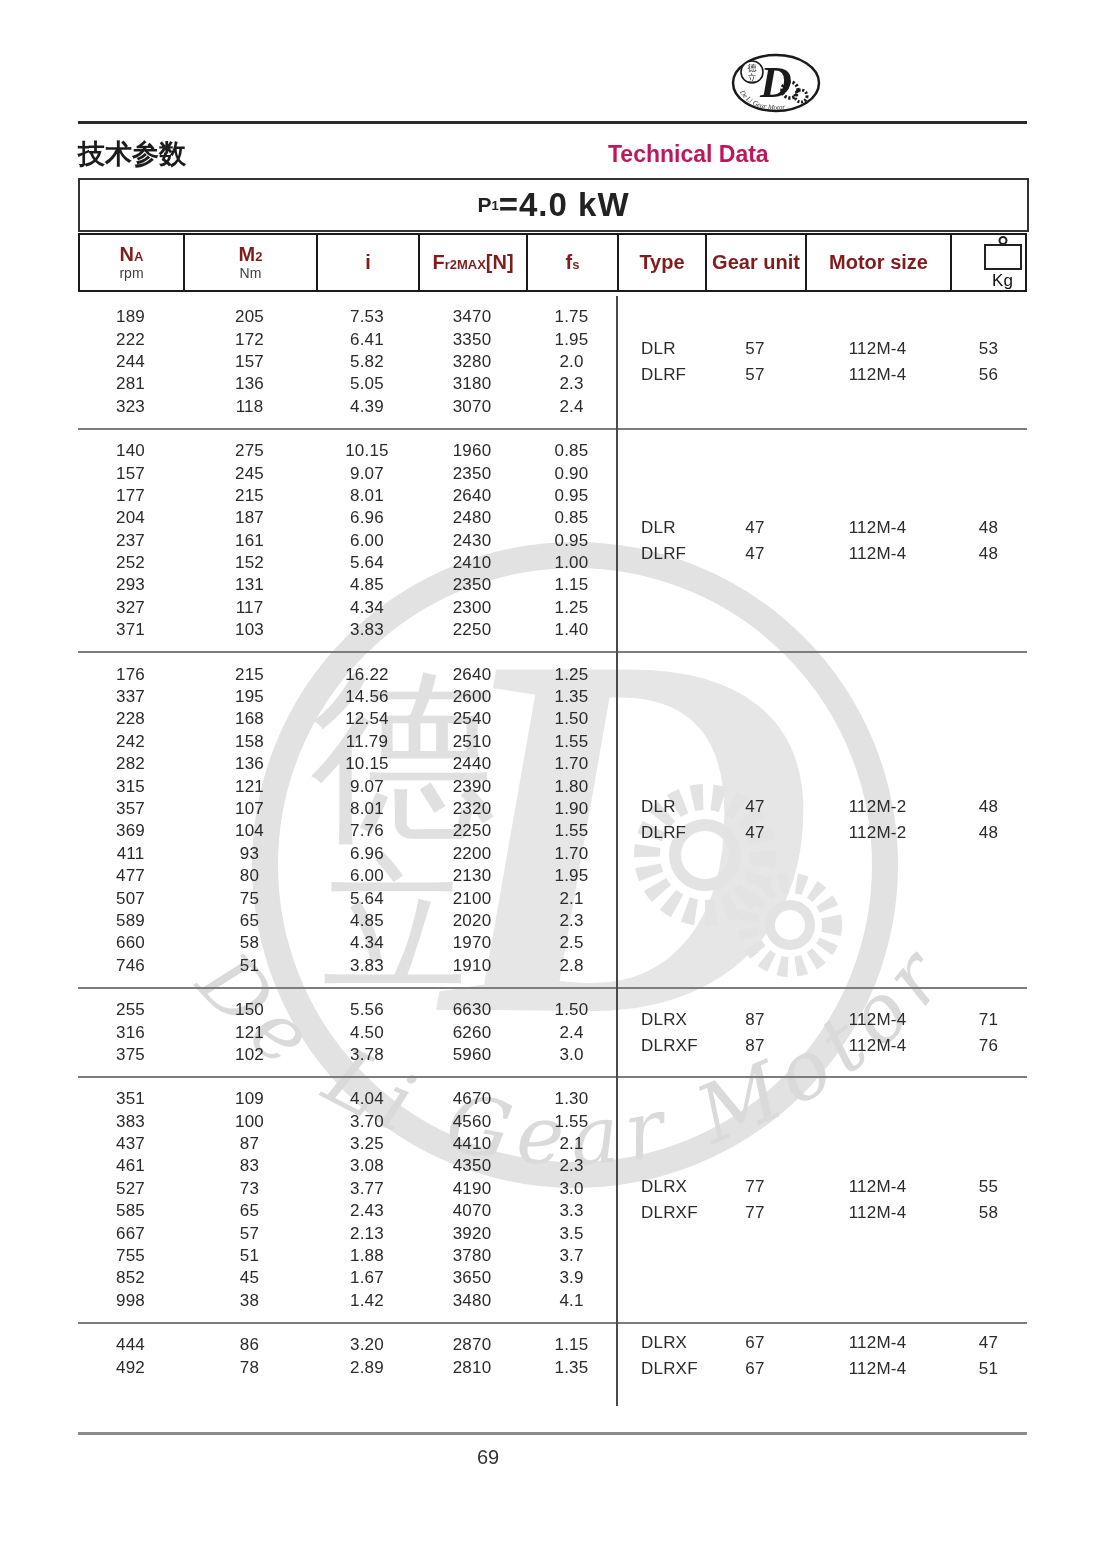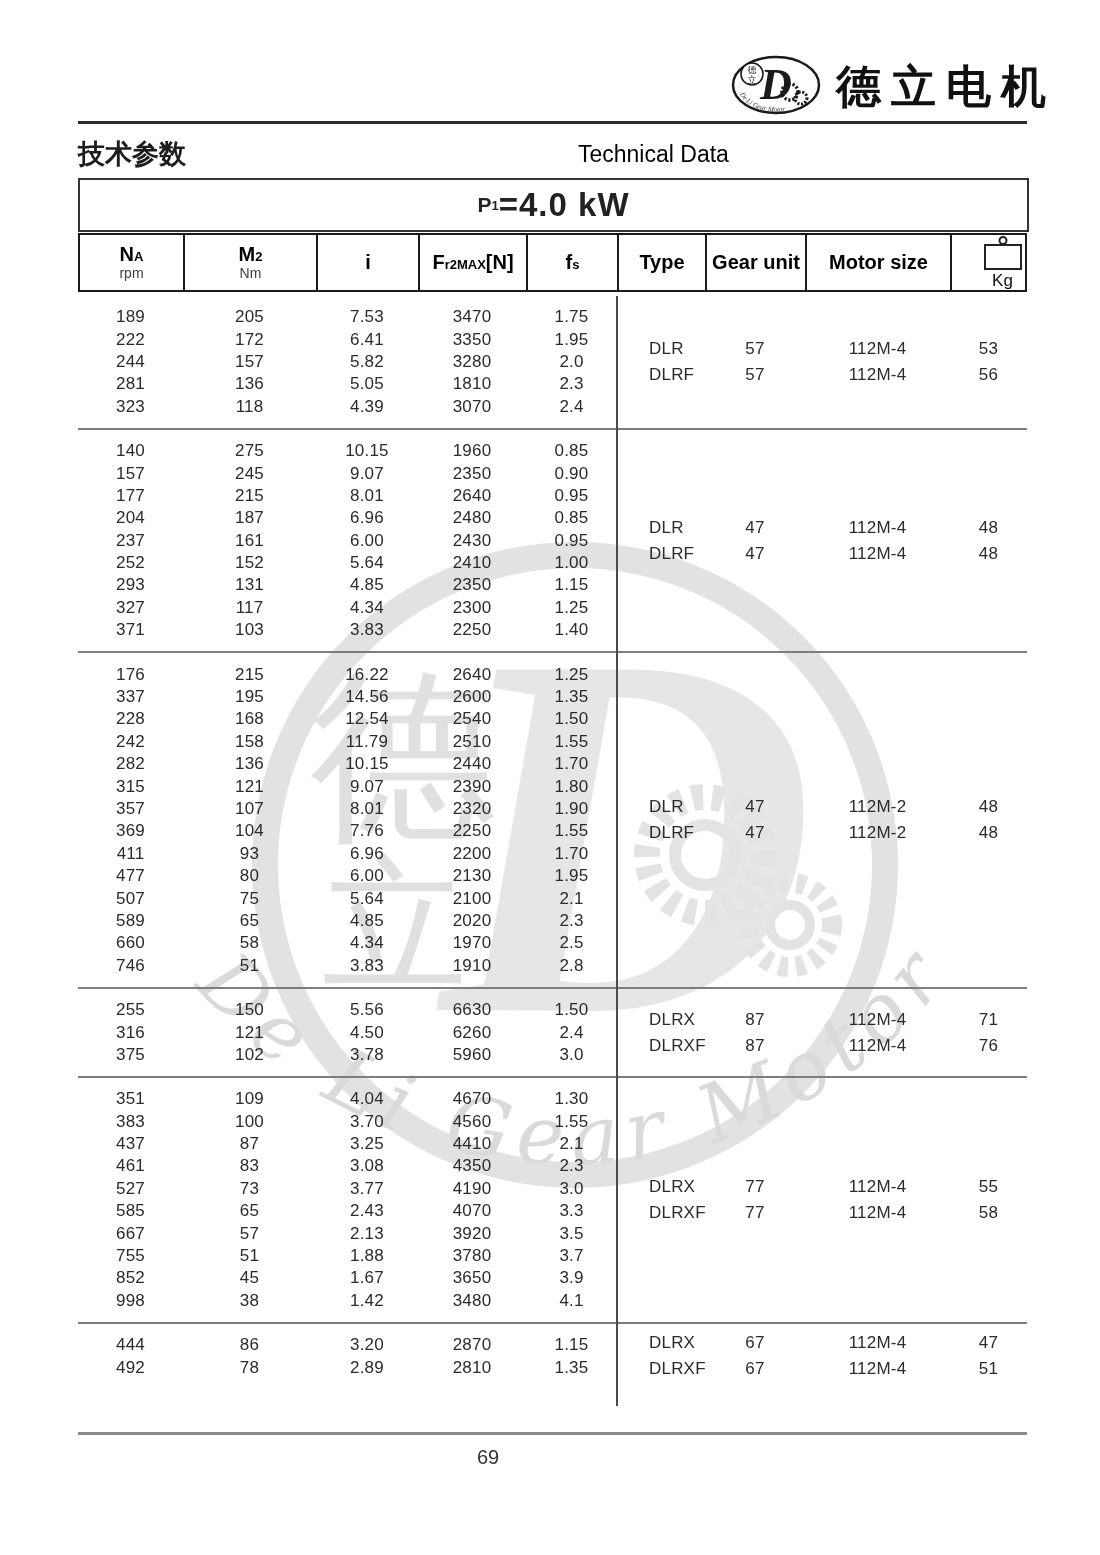--- a/index.html
+++ b/index.html
@@ -88,7 +88,6 @@
         <textPath href="#logo-arc" id="logo-arc-text">De Li Gear Motor</textPath>
       </text>
     </svg>
-    <div class="brand-name">德立电机</div>
   </div>
 
   <div class="toprule"></div>

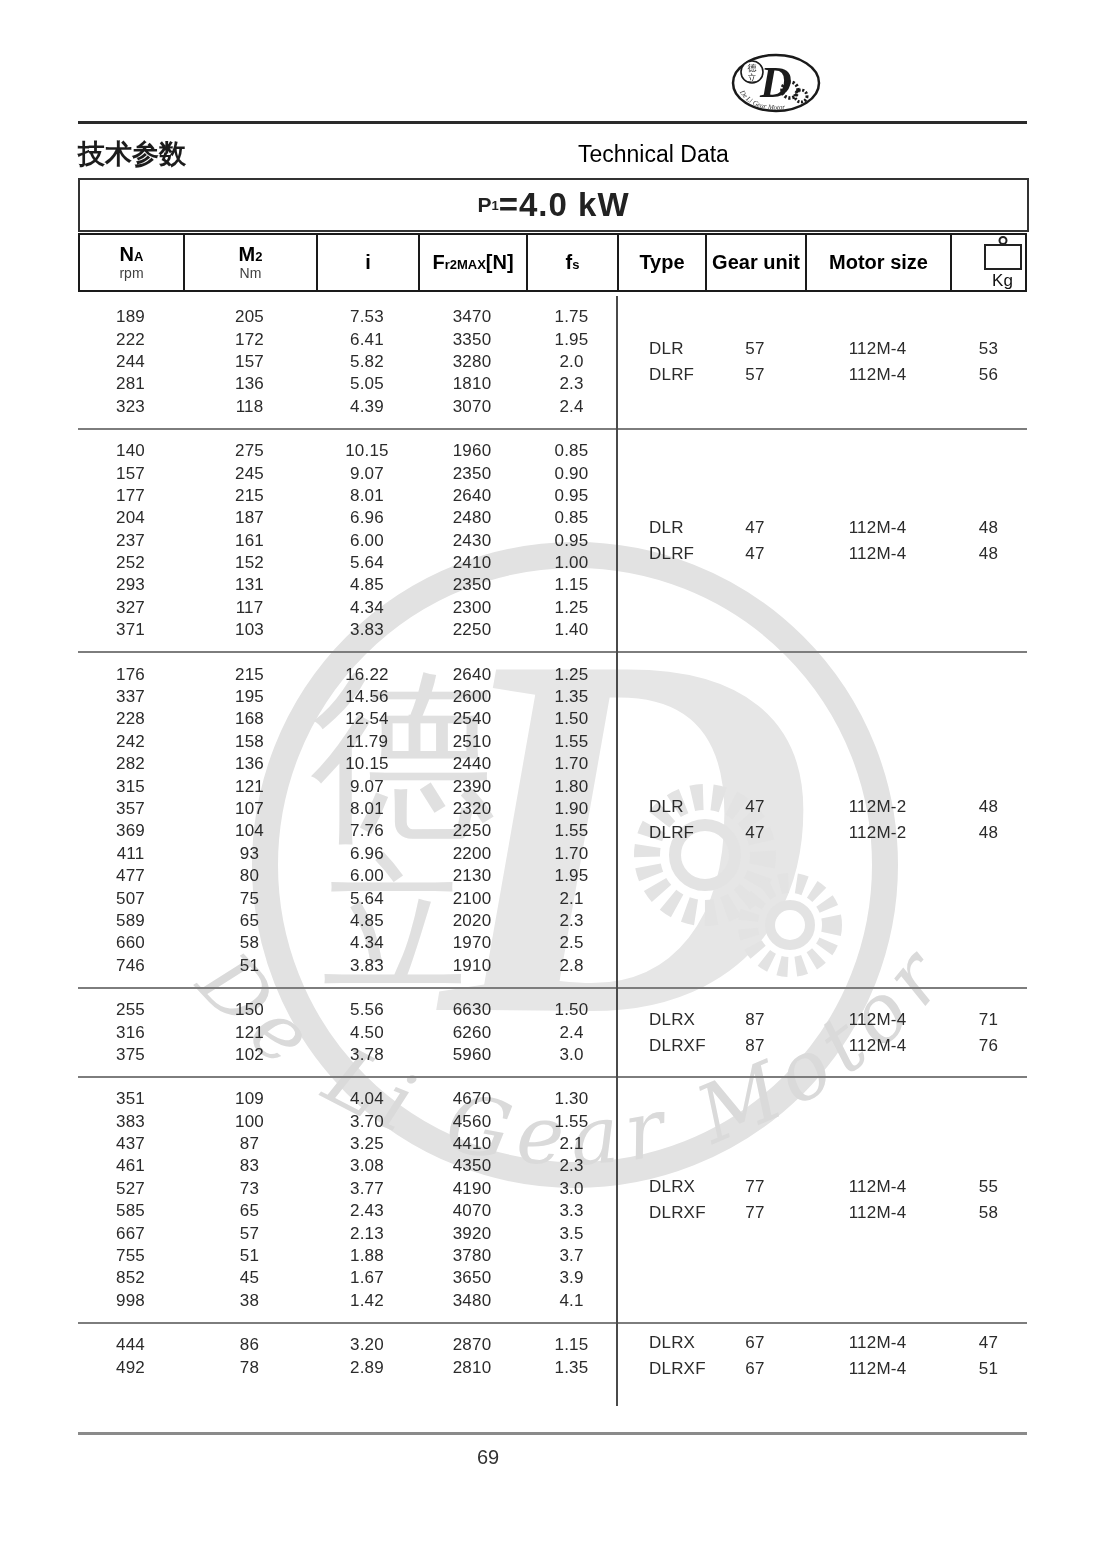--- a/index.html
+++ b/index.html
@@ -13,7 +13,7 @@
               letter-spacing:10px;margin-left:14px;line-height:70px;}
   .toprule{position:absolute;left:78px;top:121px;width:949px;height:0;border-top:3px solid #2a2a2a;z-index:2;}
   .section-zh{position:absolute;left:78px;top:136px;font-size:27px;font-weight:bold;color:#1c1c1c;z-index:2;}
-  .section-en{position:absolute;left:578px;top:141px;font-size:23px;font-weight:normal;color:#000000;z-index:2;}
+  .section-en{position:absolute;left:608px;top:141px;font-size:23px;font-weight:bold;color:#be185d;z-index:2;}
   
   .power-box{position:absolute;left:78px;top:178px;width:947px;height:50px;border:2px solid #333;
              display:flex;align-items:center;justify-content:center;z-index:2;background:transparent;}

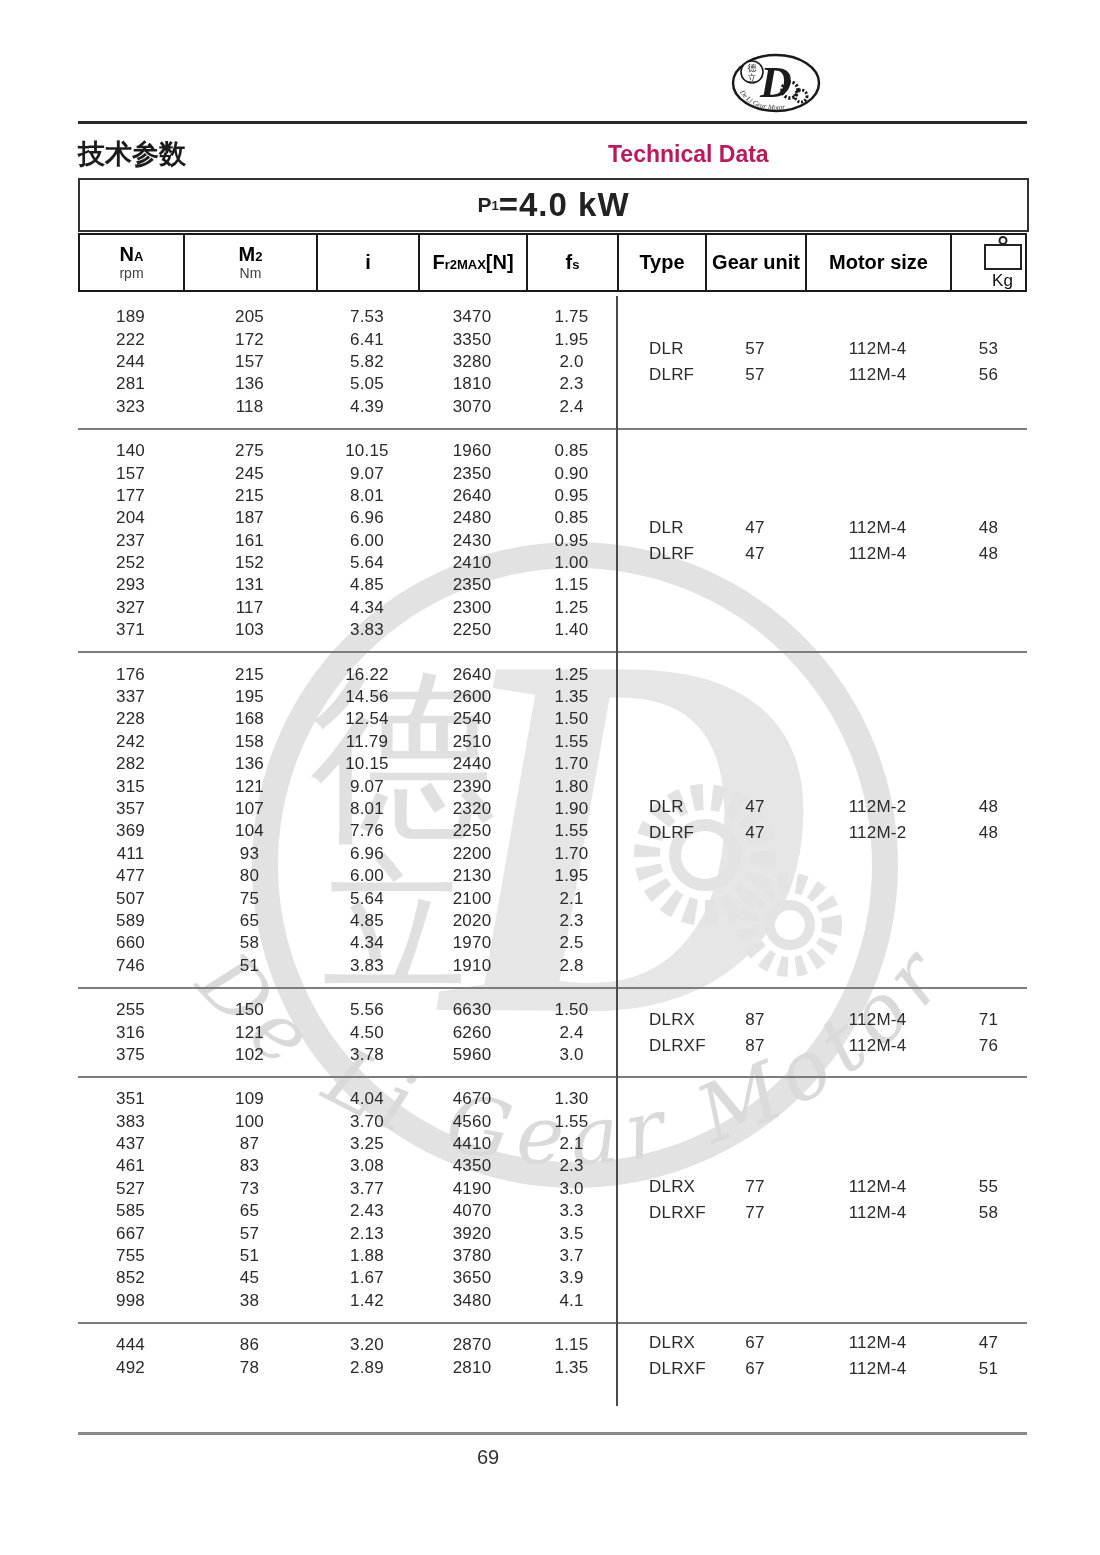--- a/index.html
+++ b/index.html
@@ -26,7 +26,7 @@
          border:2px solid #1a1a1a;box-sizing:border-box;z-index:2;}
   .th{border-right:2px solid #1a1a1a;display:flex;flex-direction:column;align-items:center;justify-content:center;line-height:1.05;}
   .th:last-child{border-right:none;padding-left:24px;}
-  .th .main{font-size:20px;font-weight:bold;color:#000000;}
+  .th .main{font-size:20px;font-weight:bold;color:#7f1d1d;}
   .th .main .sub{font-size:13px;font-weight:bold;}
   .th .small2{font-size:13px;font-weight:bold;}
   .th .unit{font-size:14px;color:#404040;margin-top:1px;}

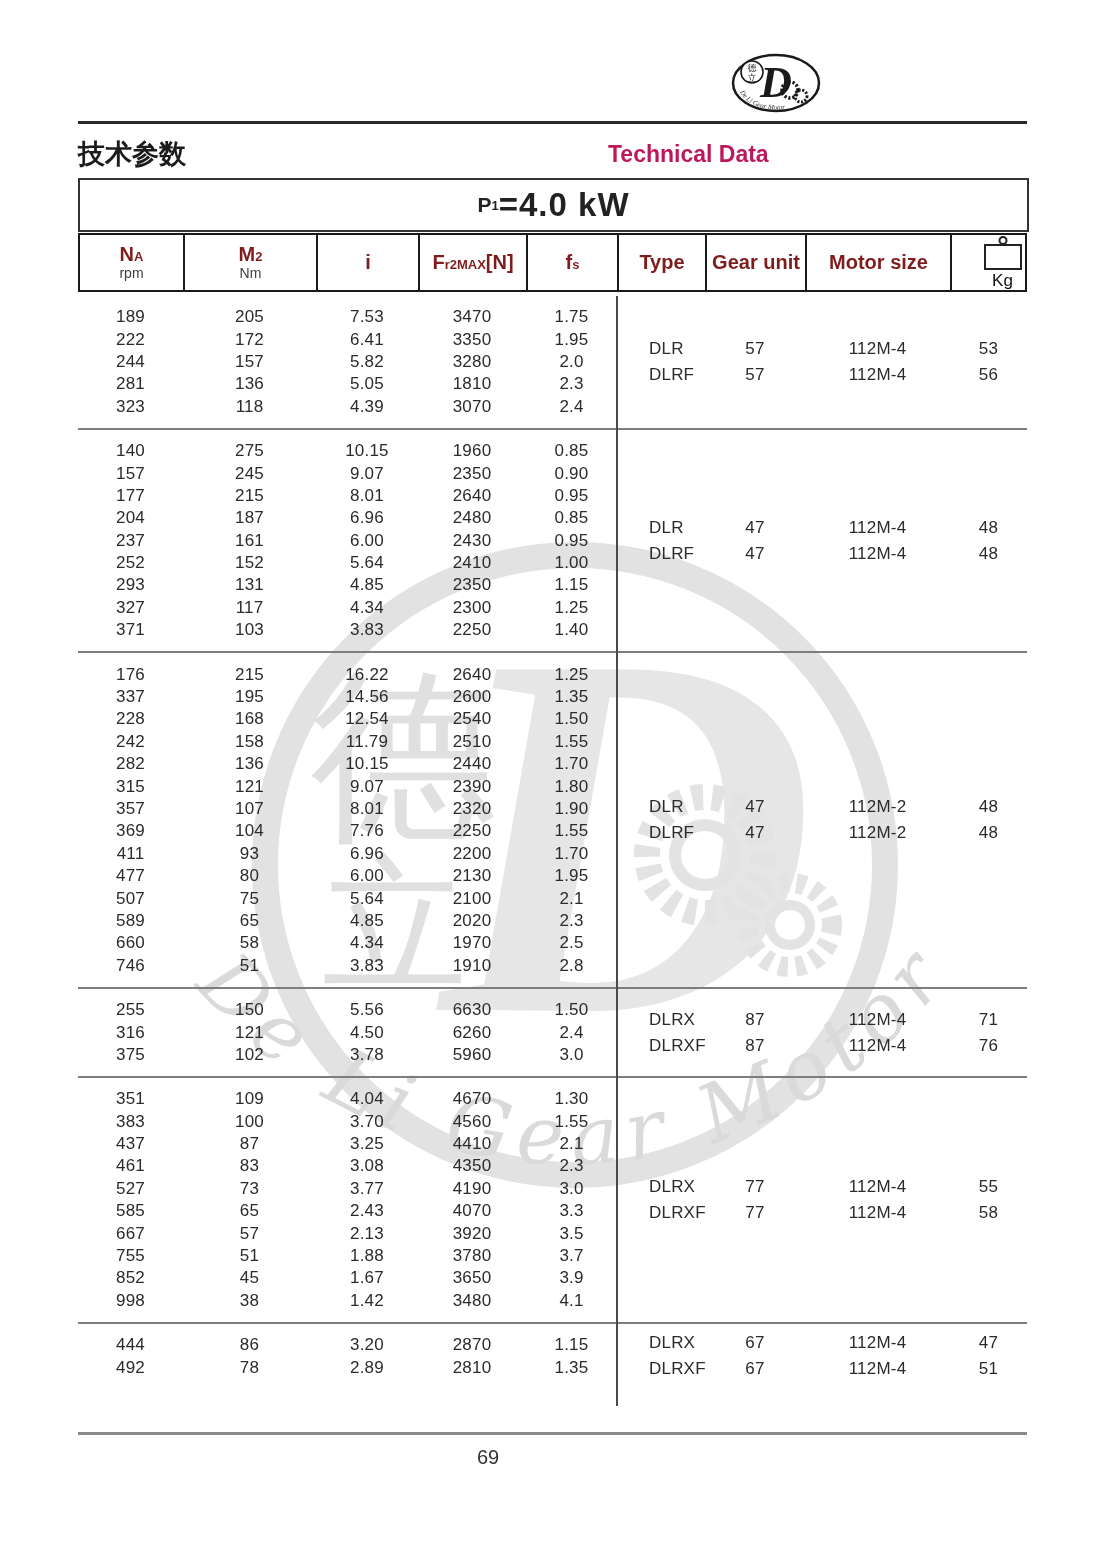--- a/index.html
+++ b/index.html
@@ -42,7 +42,7 @@
   .cell{text-align:center;font-size:17px;color:#2b2b2b;letter-spacing:.2px;}
   .types{position:absolute;left:539px;top:50%;transform:translateY(-50%);width:410px;}
   .type-row{display:grid;grid-template-columns:88px 100px 145px 77px;height:26px;align-items:center;}
-  .cell.tl{text-align:left;padding-left:32px;}
+  .cell.tl{text-align:left;padding-left:24px;}
   
   #vdivider{position:absolute;left:616px;top:296px;width:2px;height:1110px;background:#4a4a4a;z-index:2;}
   

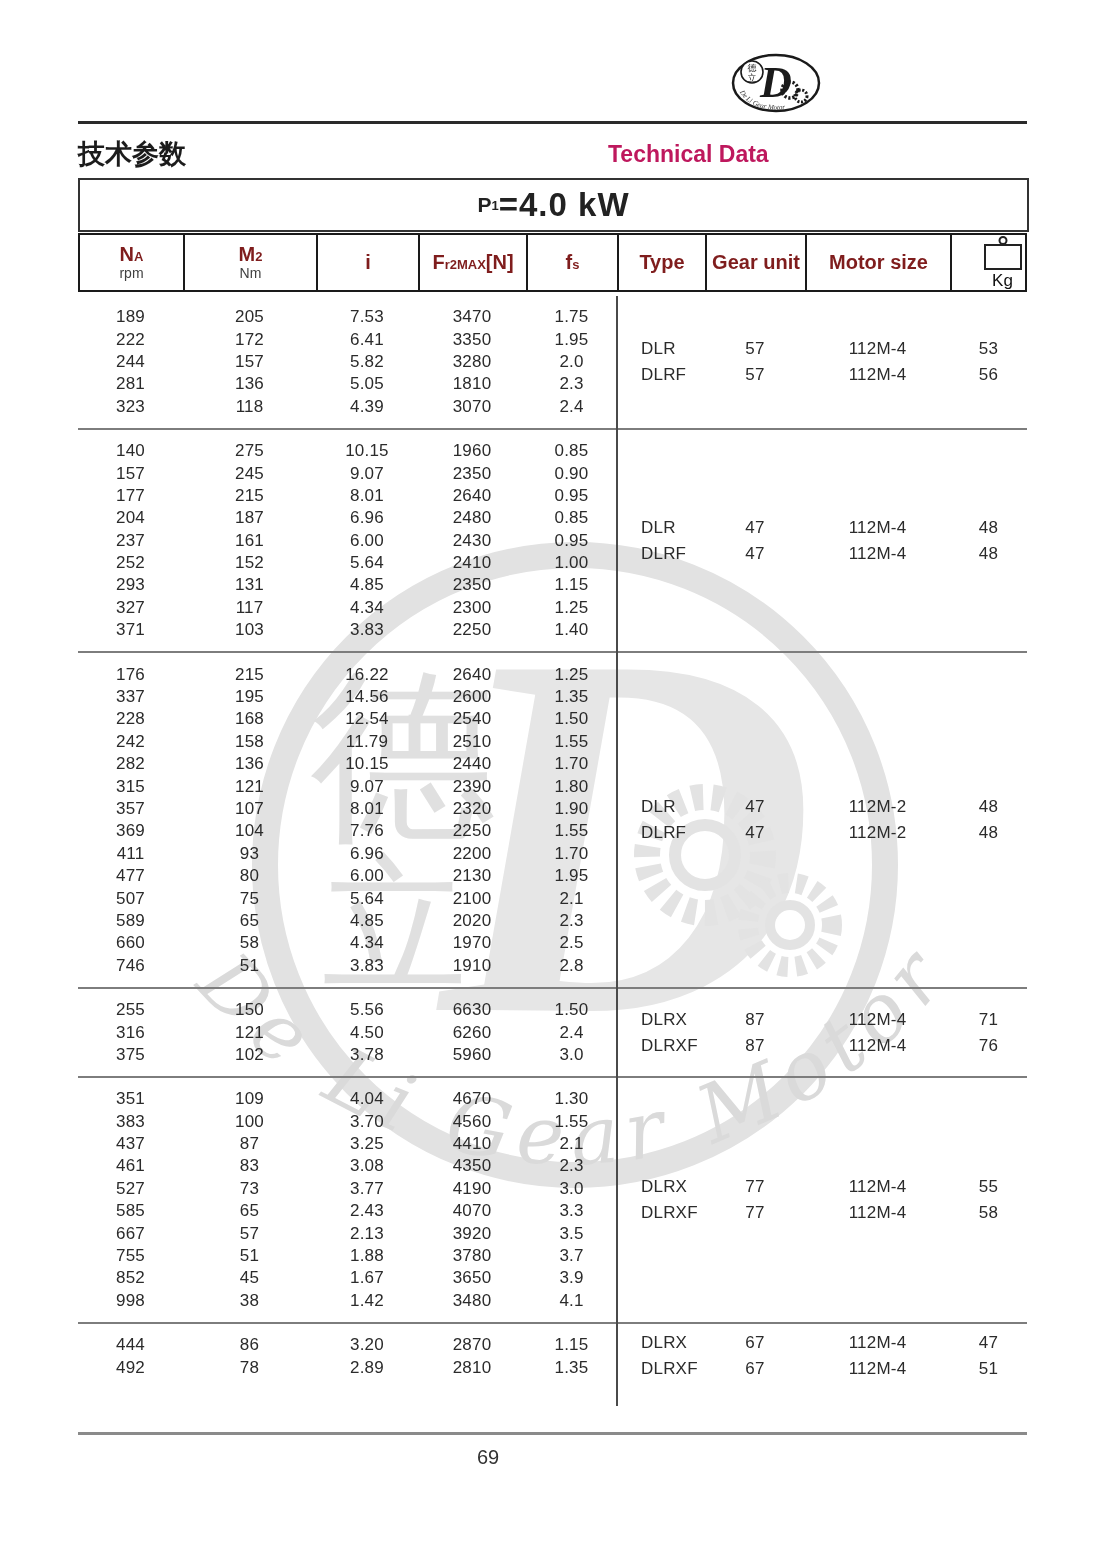--- a/index.html
+++ b/index.html
@@ -162,7 +162,7 @@
             <div class="cell">281</div>
             <div class="cell">136</div>
             <div class="cell">5.05</div>
-            <div class="cell">1810</div>
+            <div class="cell">3180</div>
             <div class="cell">2.3</div>
           </div>
           <div class="trow">

